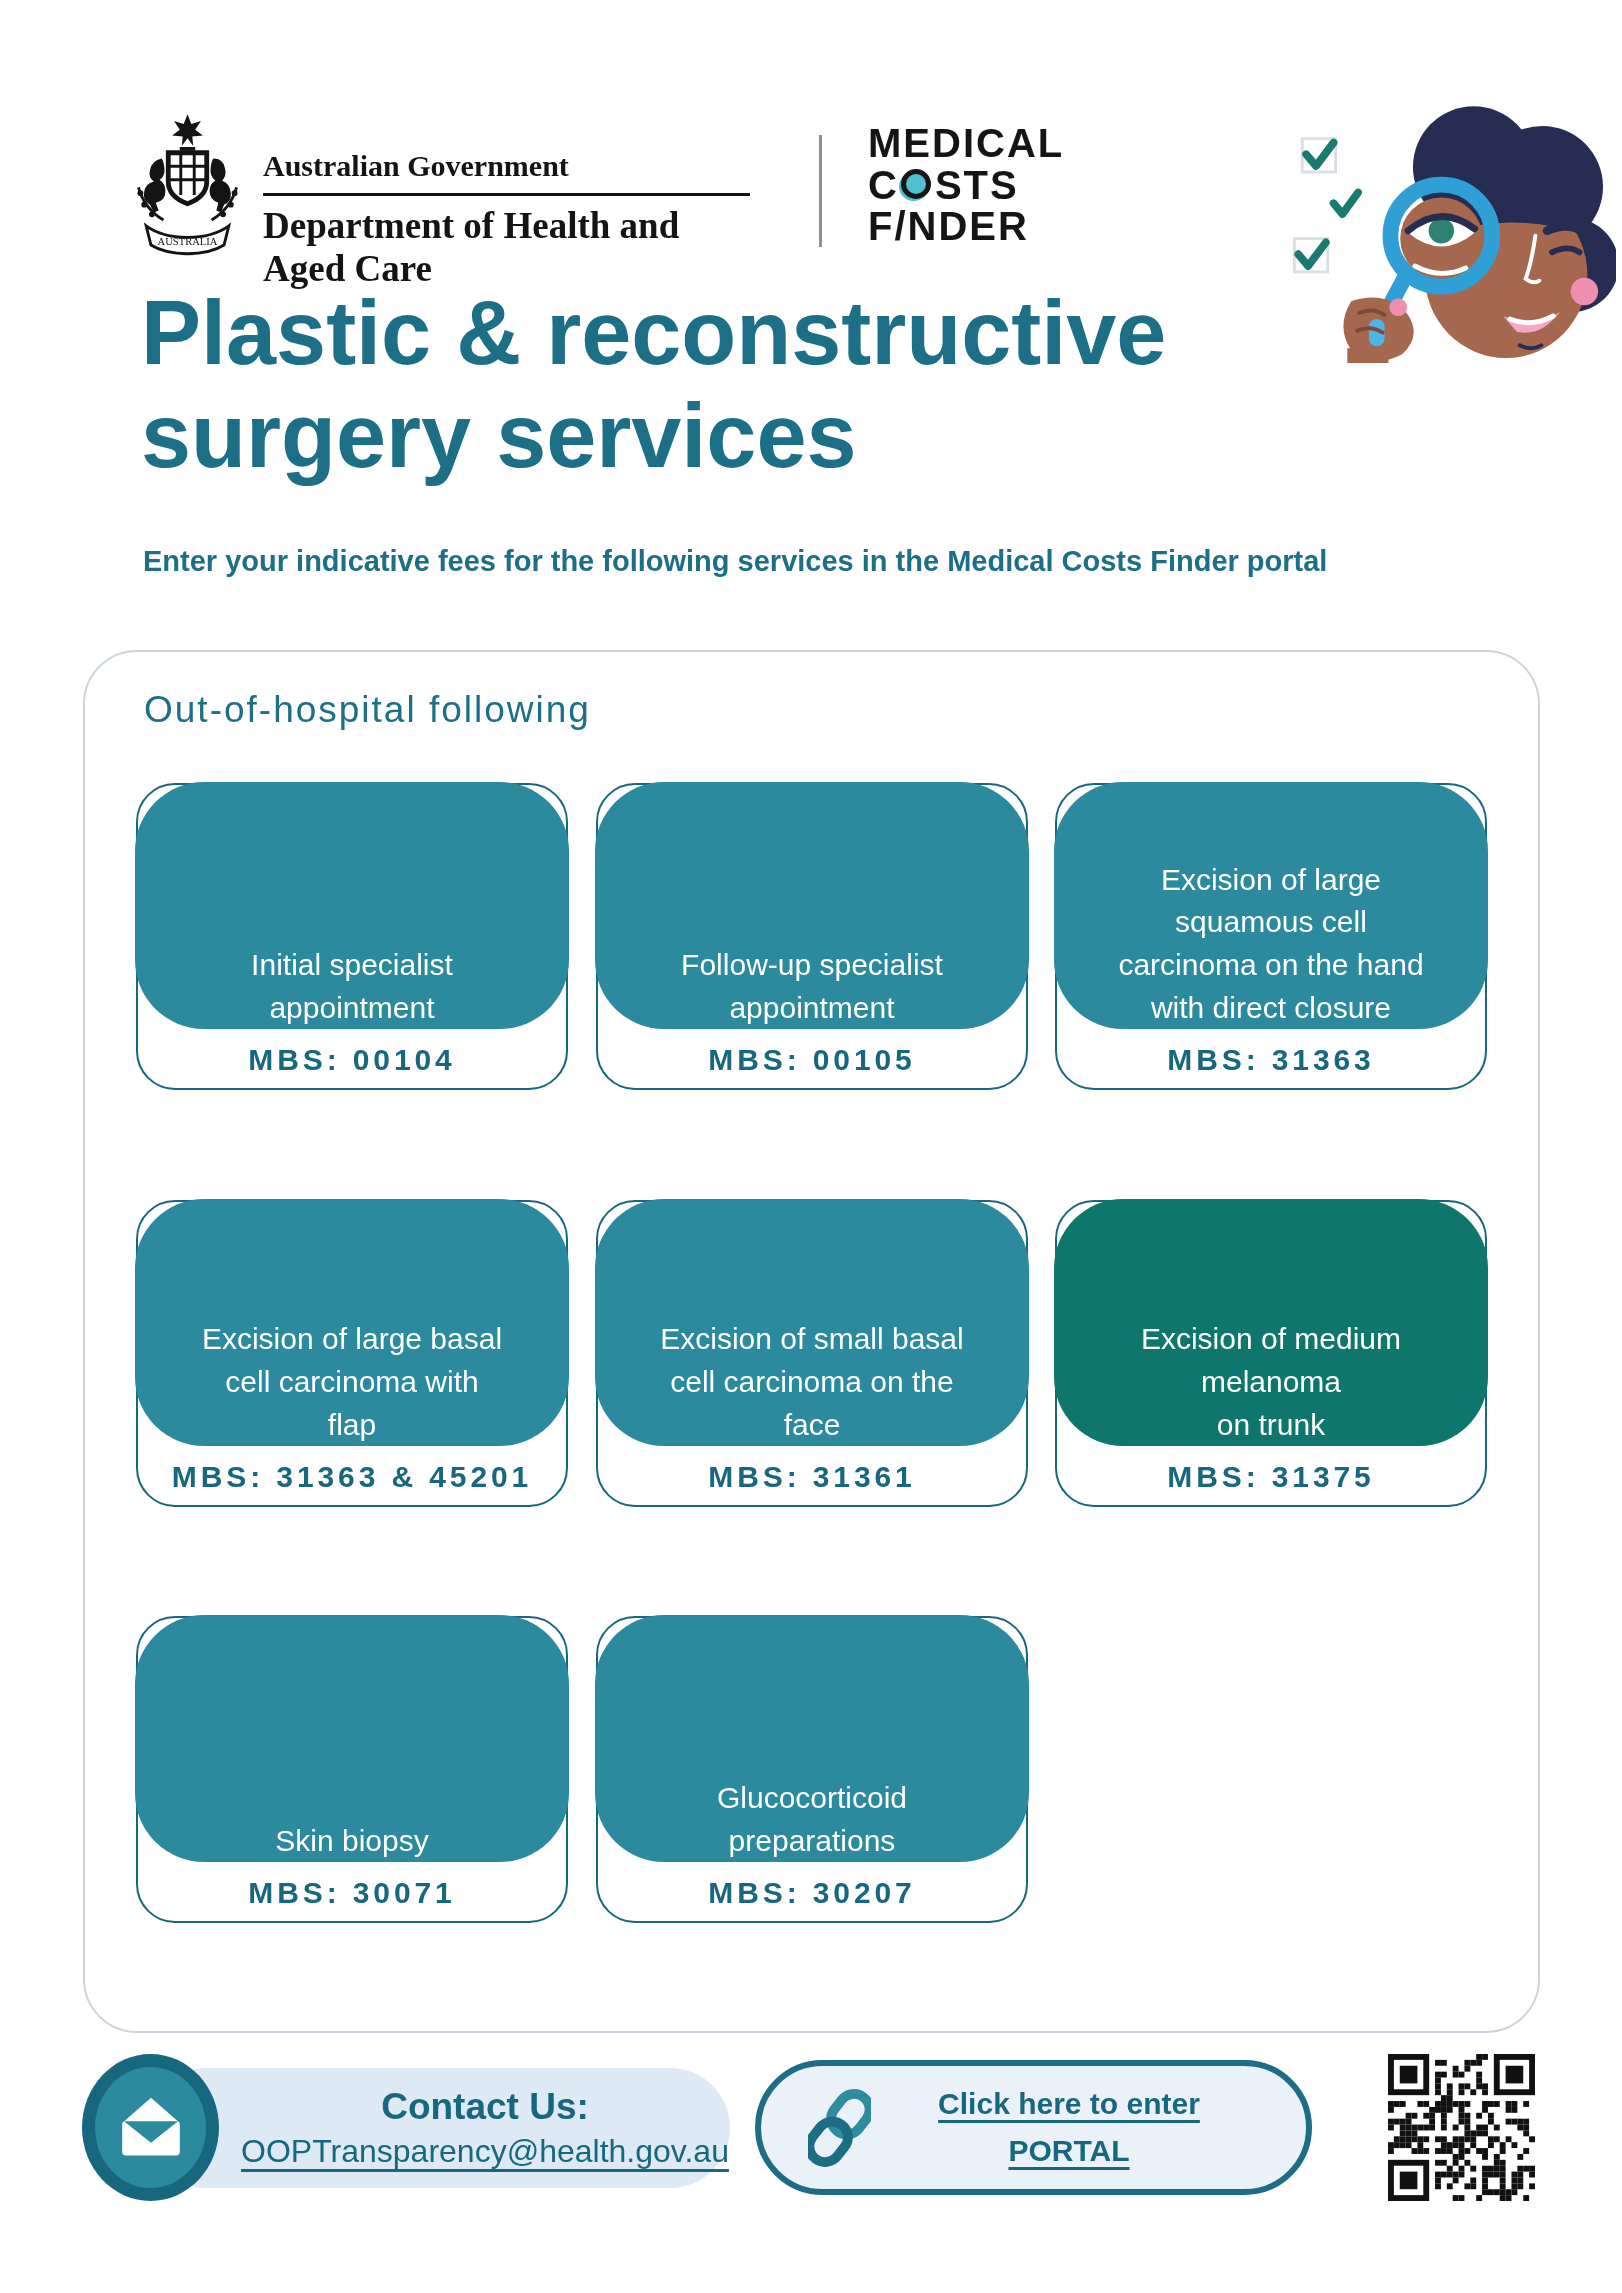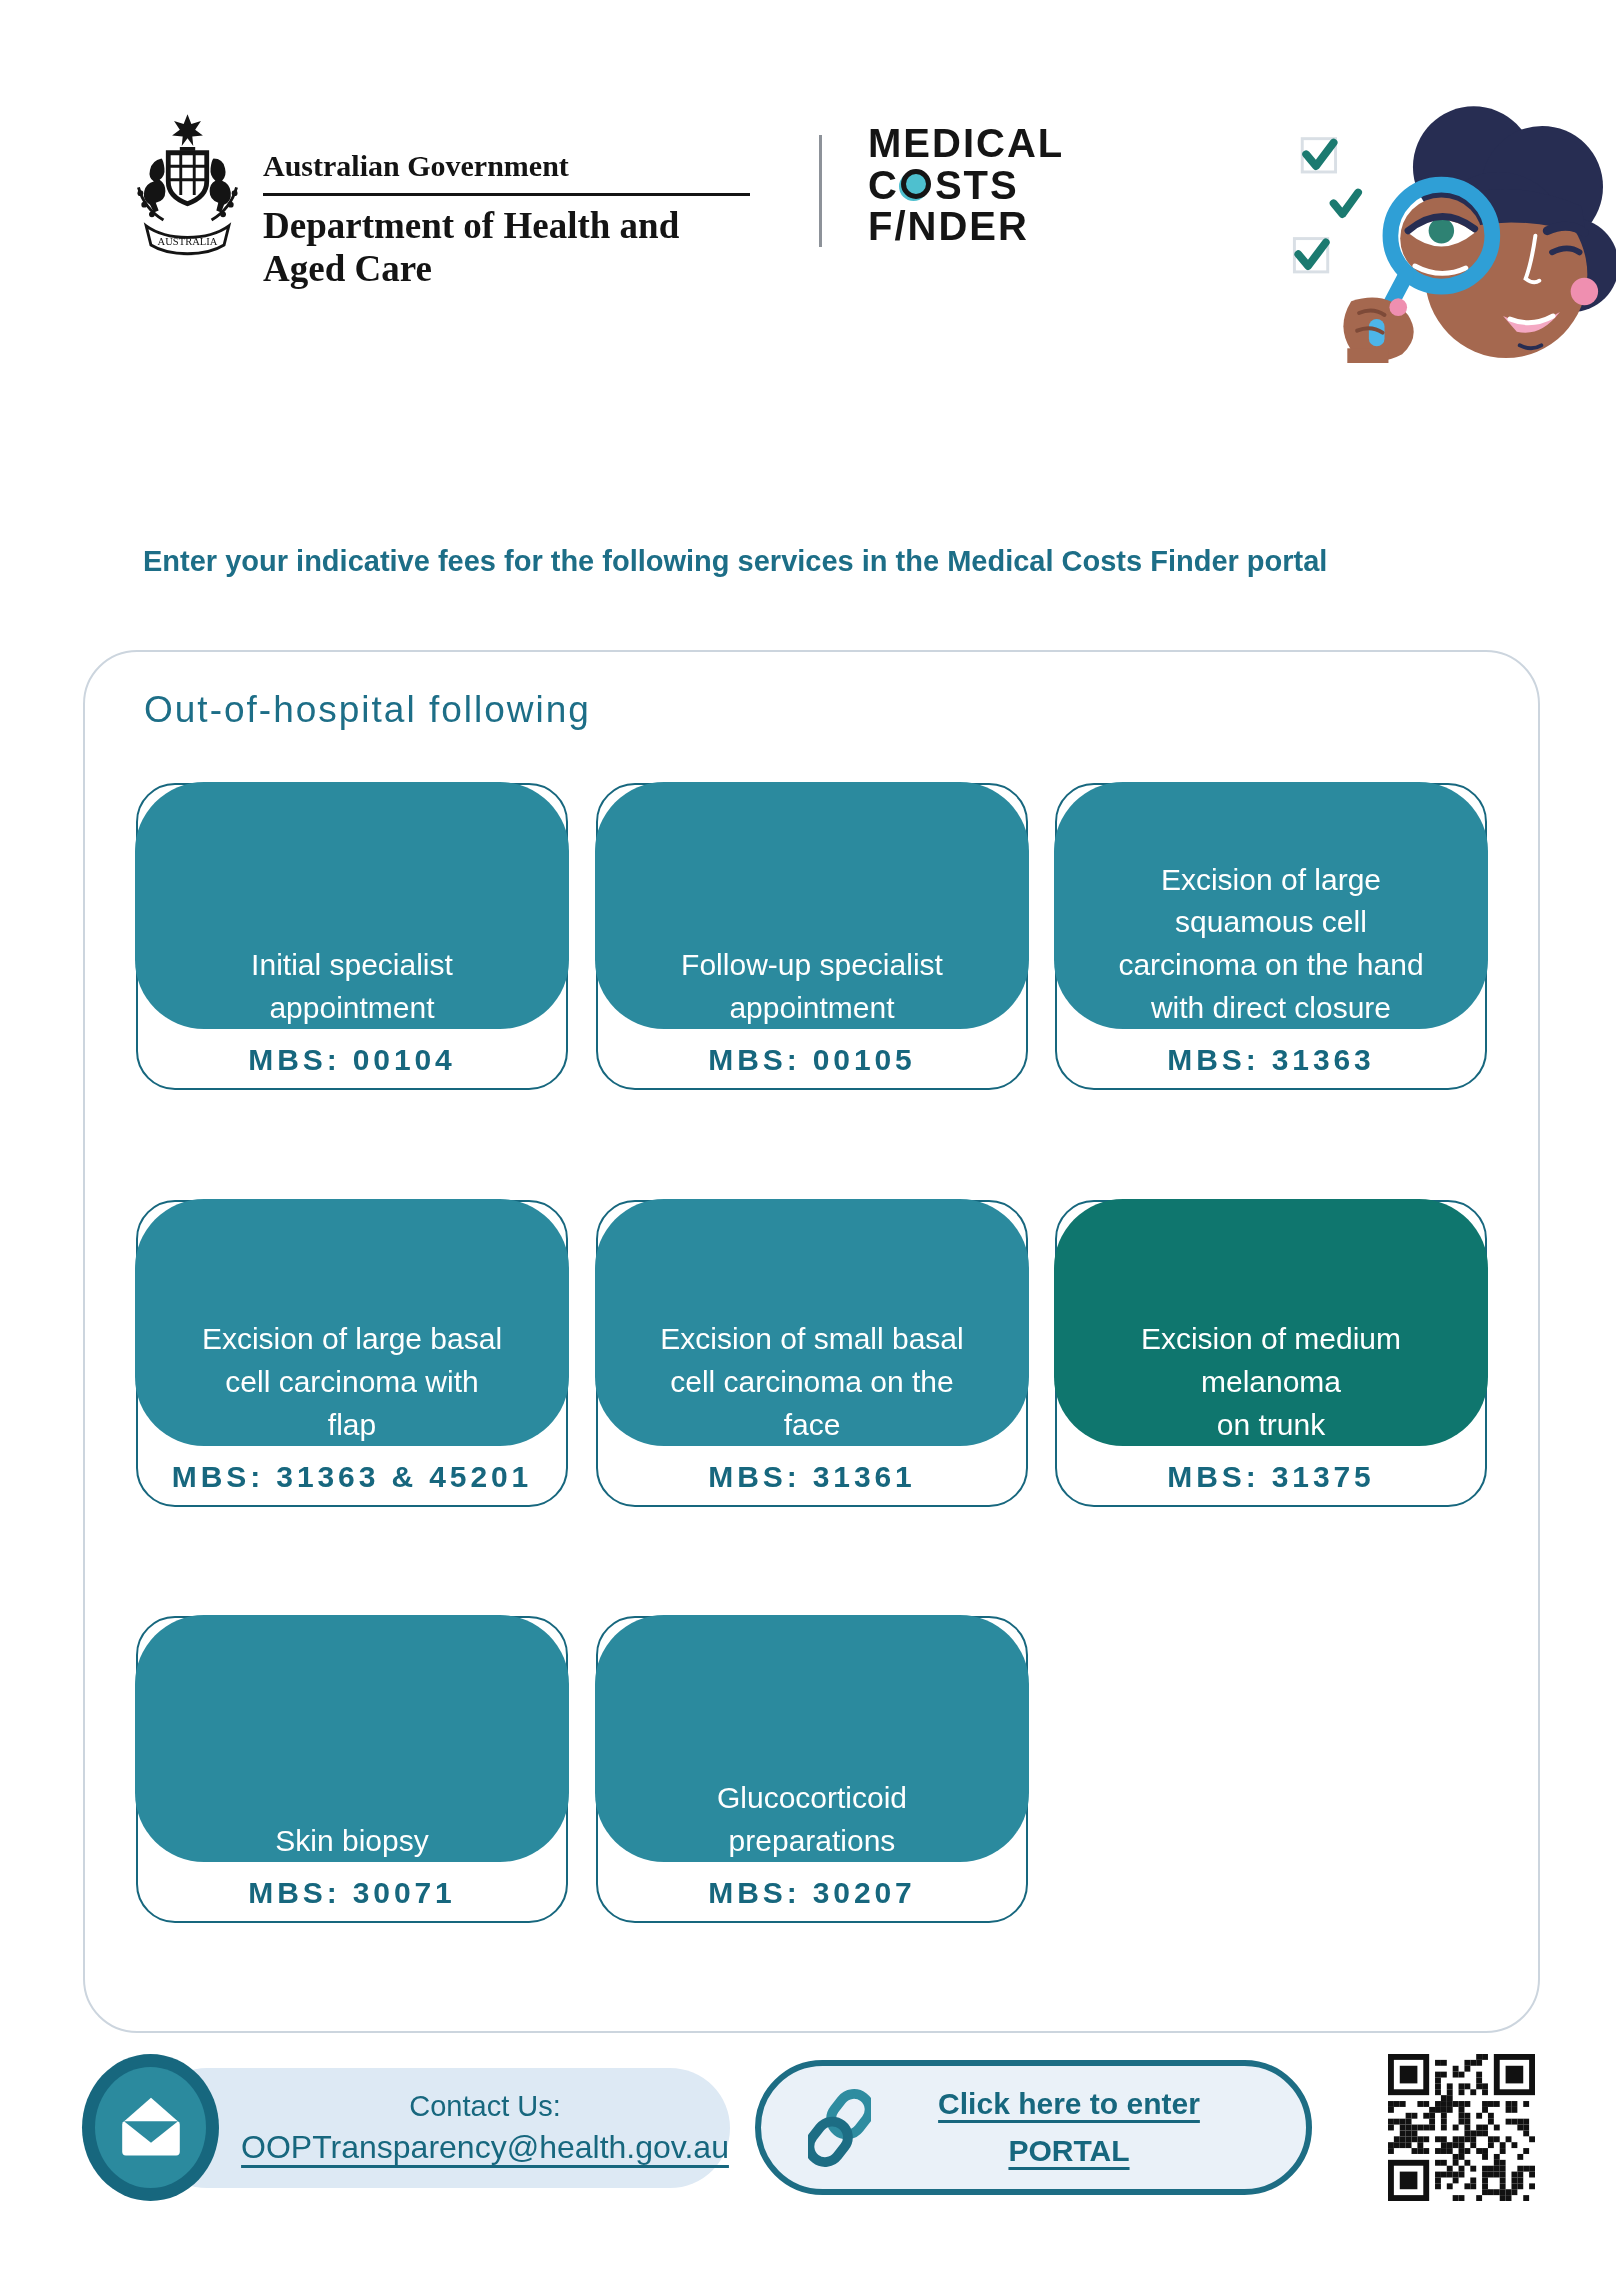--- a/index.html
+++ b/index.html
@@ -151,6 +151,7 @@
     </g>
   </svg>
 
+  <div class="page-title" style="color: rgb(29, 110, 135);">Plastic &amp; reconstructive surgery services</div>
   <div class="page-subtitle" style="color: rgb(29, 110, 135);">Enter your indicative fees for the following services in the Medical Costs Finder portal</div>
 
   <div class="container" style="border-color: rgb(204, 213, 222);">

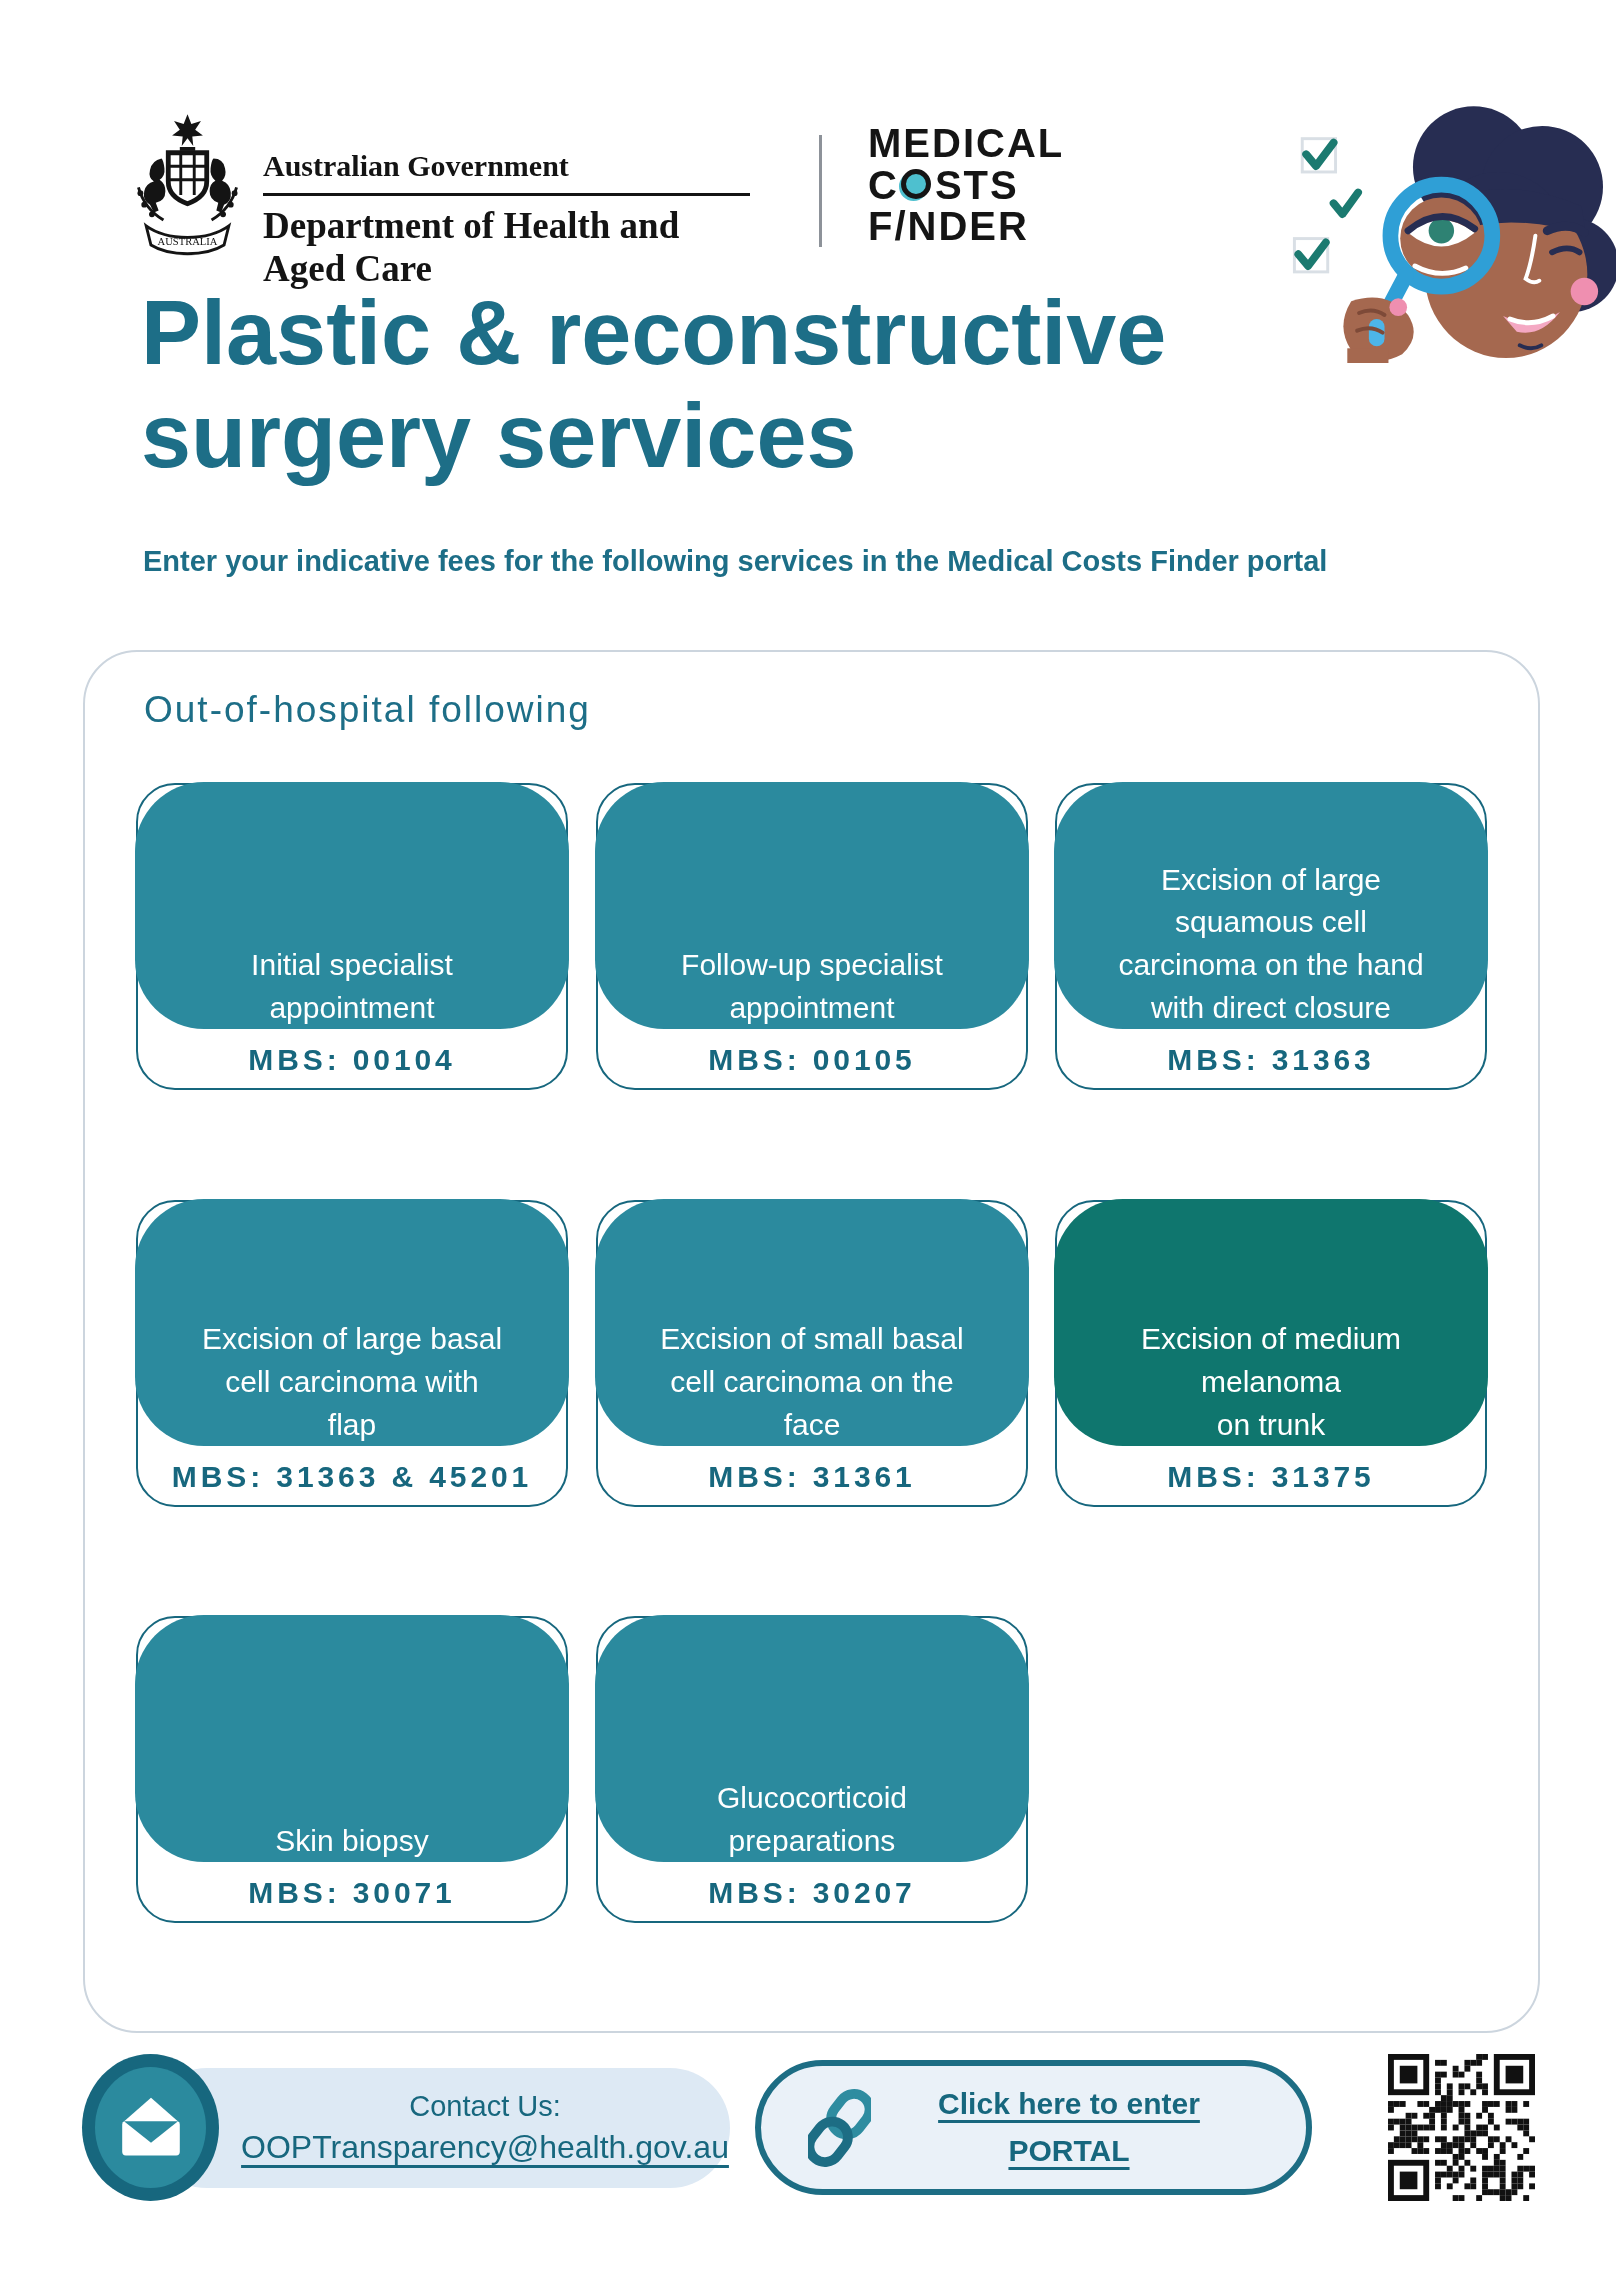--- a/index.html
+++ b/index.html
@@ -44,7 +44,7 @@
   .contact-pill{position:absolute;left:147px;top:2068px;width:583px;height:120px;border-radius:60px;
                 display:flex;flex-direction:column;align-items:center;justify-content:center;padding-left:93px;
                 box-sizing:border-box;}
-  .contact-label{font-size:29px;font-weight:400;}
+  .contact-label{font-size:37px;font-weight:700;}
   .contact-email{margin-top:5.9px;font-size:32px;font-weight:400;text-decoration:underline;
                  text-underline-offset:6.9px;text-decoration-thickness:2.9px;}
   .envelope-badge{position:absolute;left:82px;top:2054px;width:137px;height:147px;}

